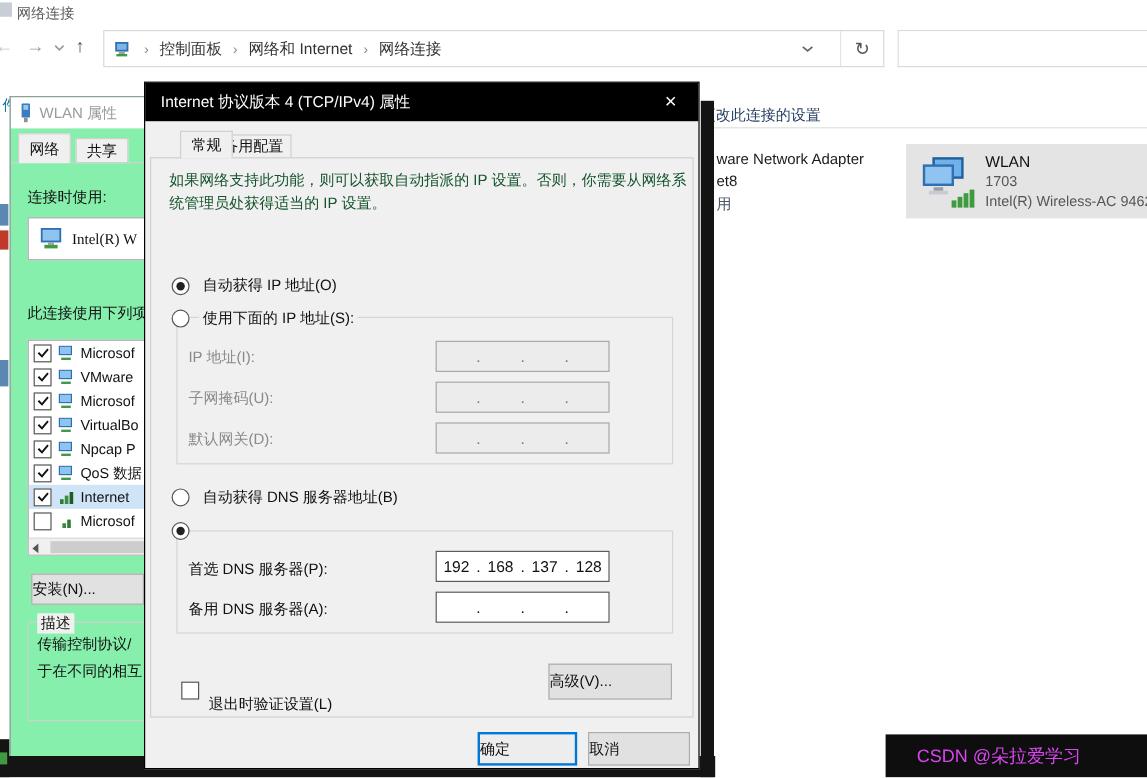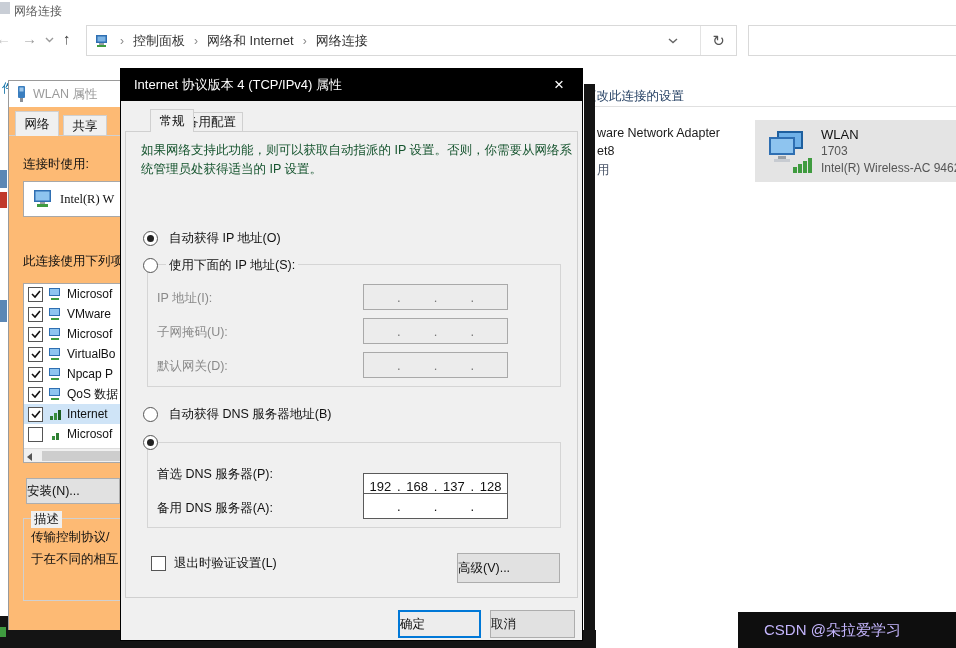--- a/index.html
+++ b/index.html
@@ -67,7 +67,7 @@
   .ip-field.disabled .dot { color:#777; }
 
   
-  #wlanDlg { position:absolute; left:8px; top:80px; width:112px; height:550px; background:#fdba74;
+  #wlanDlg { position:absolute; left:8px; top:80px; width:112px; height:550px; background:#86efac;
     border-left:1px solid #9a9a9a; border-top:1px solid #9a9a9a; overflow:hidden; z-index:10; }
   #wlanDlg .titlebar { position:absolute; left:0; top:0; width:100%; height:26px; background:#fff;
     display:flex; align-items:center; }

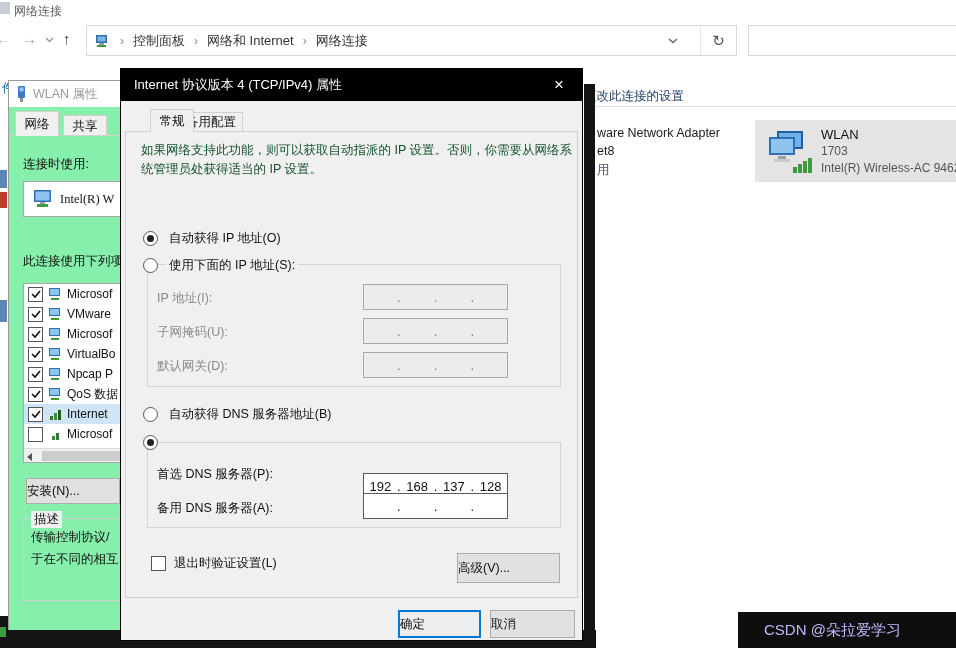--- a/index.html
+++ b/index.html
@@ -399,7 +399,7 @@
     </div>
 
     <span class="field-label" style="left:36px;top:397px;">首选 DNS 服务器(P):</span>
-    <div class="ip-field enabled" style="left:242px;top:404px;">
+    <div class="ip-field enabled" style="left:242px;top:390px;">
       <span class="seg">192</span>
         <span class="dot">.</span>
       <span class="seg">168</span>

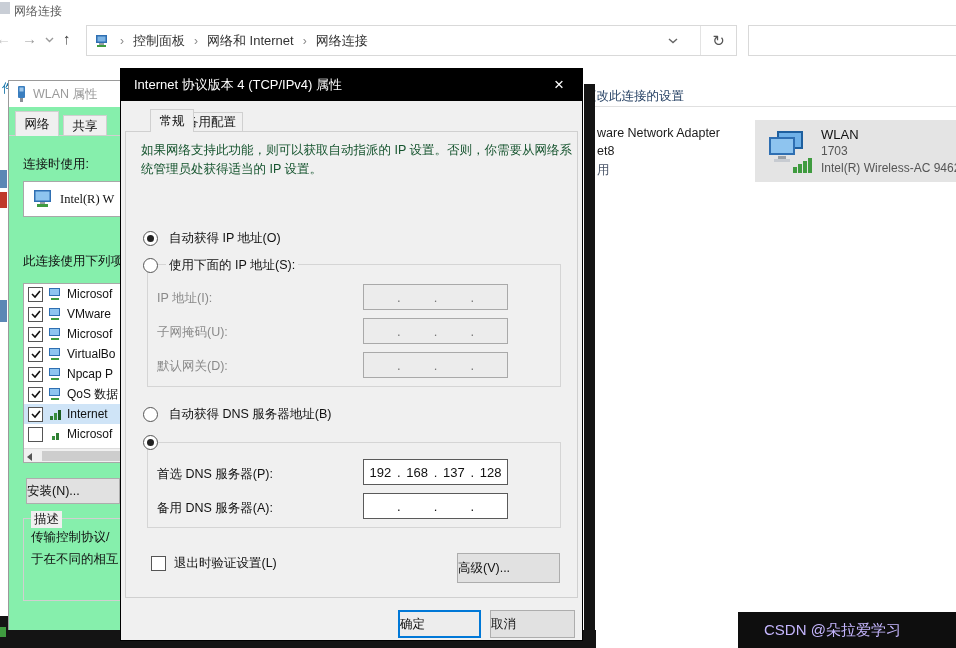--- a/index.html
+++ b/index.html
@@ -422,7 +422,7 @@
 
     <div class="radio-row" style="left:30px;top:486px;">
       <span class="checkbox"></span>
-      <span style="font-size:12.5px;">退出时验证设置(L)</span>
+      <span style="font-size:12.5px;margin-top:24px;">退出时验证设置(L)</span>
     </div>
     <div class="btn" style="position:absolute;left:336px;top:484px;width:103px;height:30px;">
       <span>高级(V)...</span>

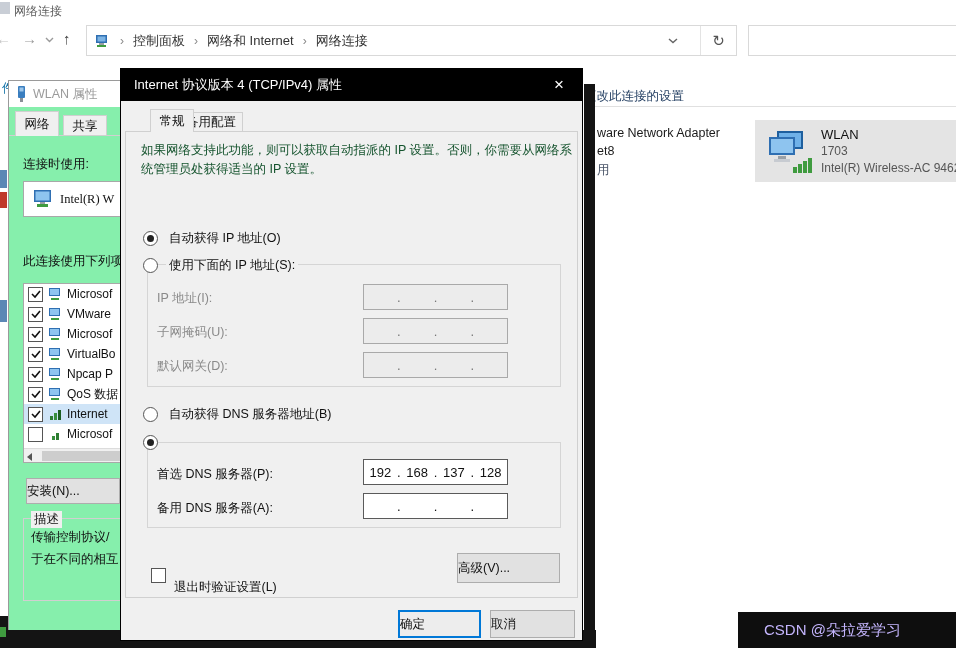--- a/index.html
+++ b/index.html
@@ -41,7 +41,7 @@
   
   .wm-bar { position:absolute; left:738px; top:612px; width:218px; height:36px; background:#0e0e0e;
     display:flex; align-items:center; }
-  .wm-text { color:#c4b5fd; font-size:15px; margin-left:26px; white-space:nowrap; }
+  .wm-text { color:#d946ef; font-size:15px; margin-left:26px; white-space:nowrap; }
 
   
   .btn { background:#e1e1e1; border:1px solid #adadad; display:flex; align-items:center;

